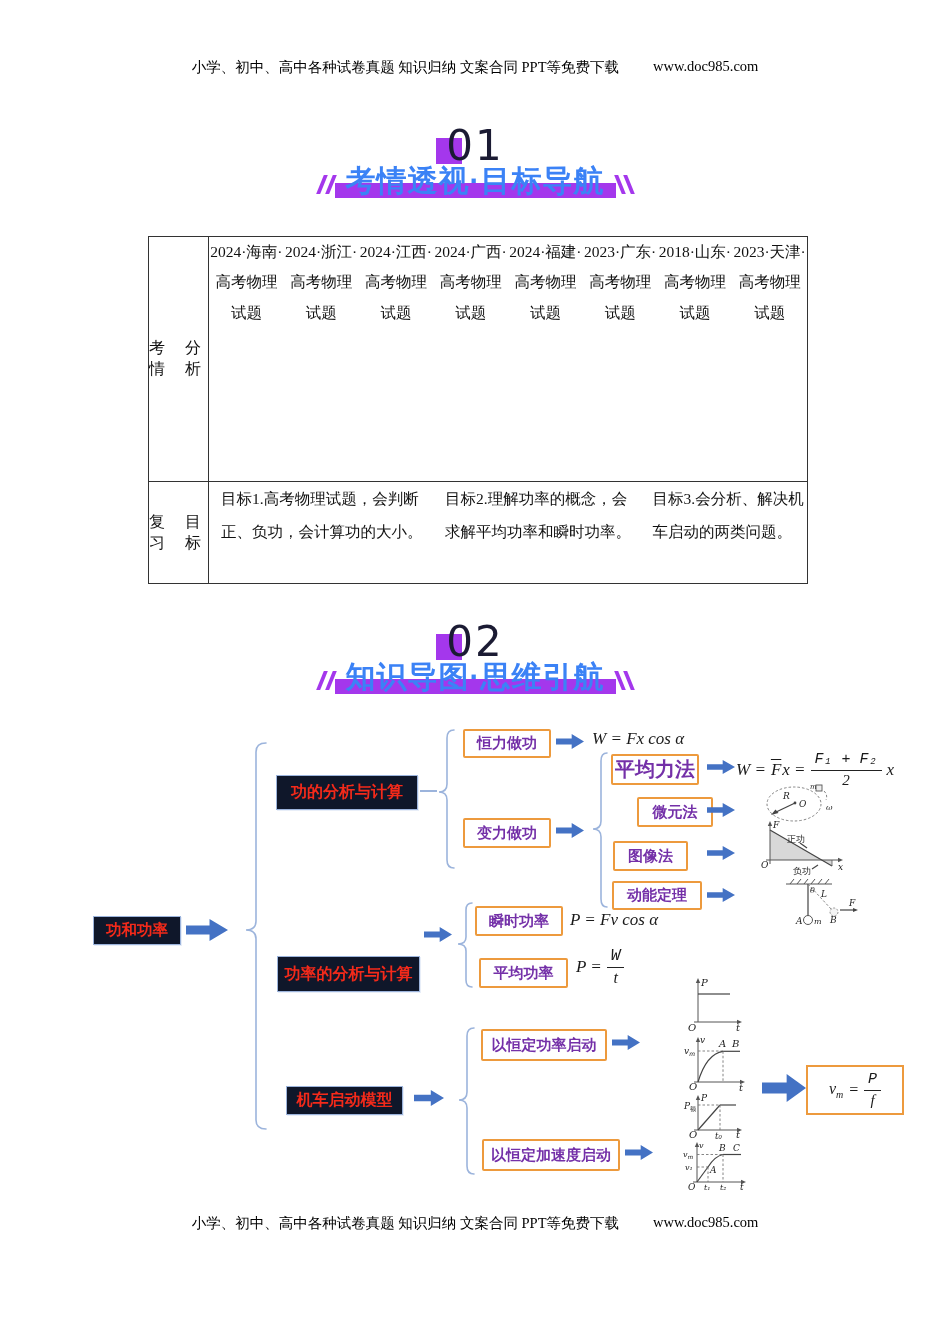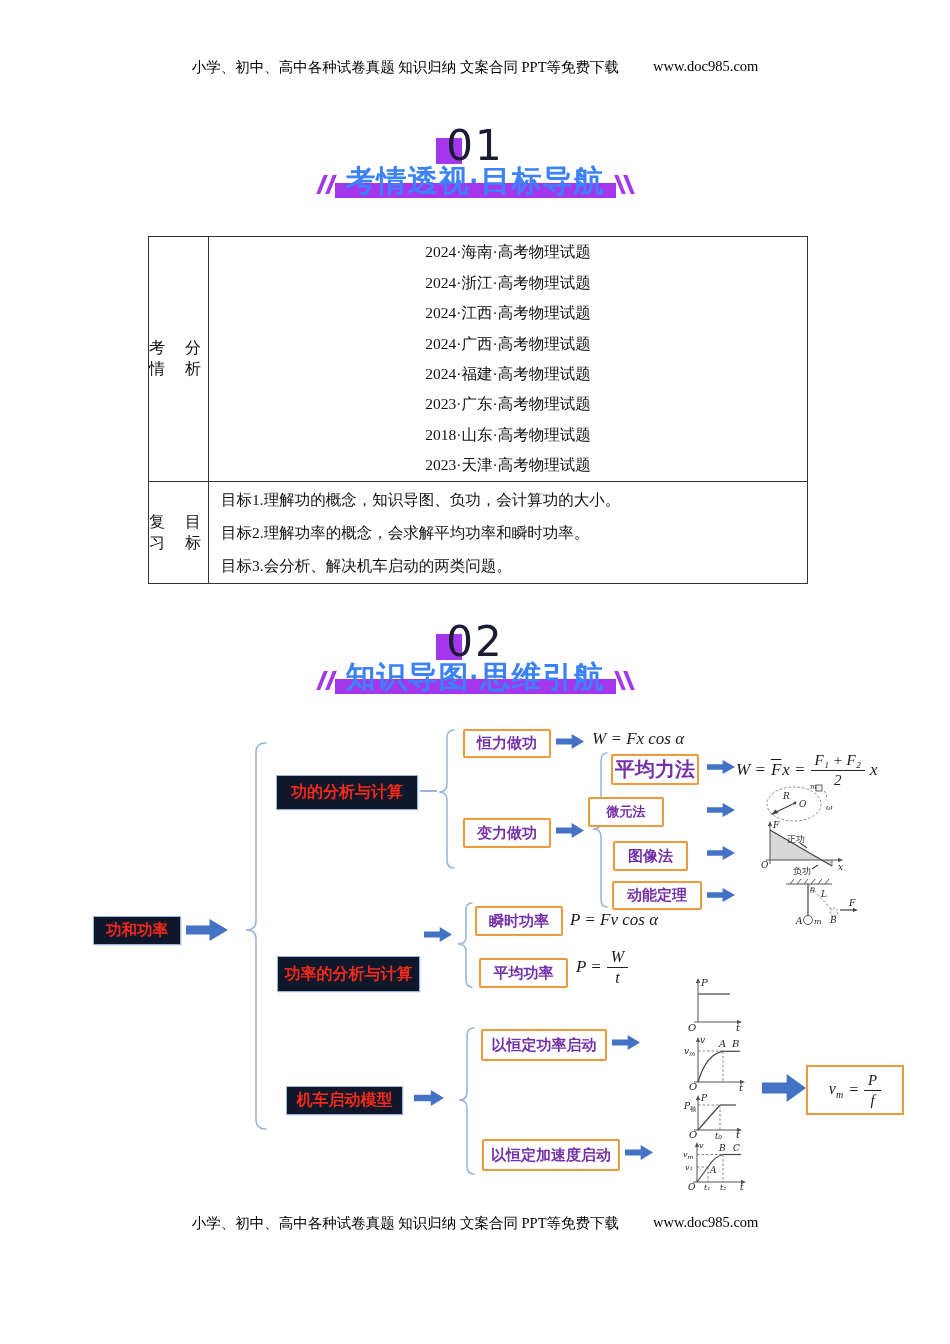--- a/index.html
+++ b/index.html
@@ -34,7 +34,7 @@
   .trow1{height:244px;} .trow2{height:101px;border-top:1.2px solid #333;}
   .tlabel{width:59px;border-right:1.2px solid #333;display:flex;
           justify-content:center;align-items:center;gap:13px;font-size:16px;}
-  .tcontent{flex:1;display:flex;flex-direction:column;justify-content:center;}
+  .tcontent{flex:1;display:flex;}
   .examline{text-align:center;line-height:30.4px;font-size:15.5px;}
   .goalline{text-align:left;padding-left:12px;line-height:33px;font-size:15.5px;}
 

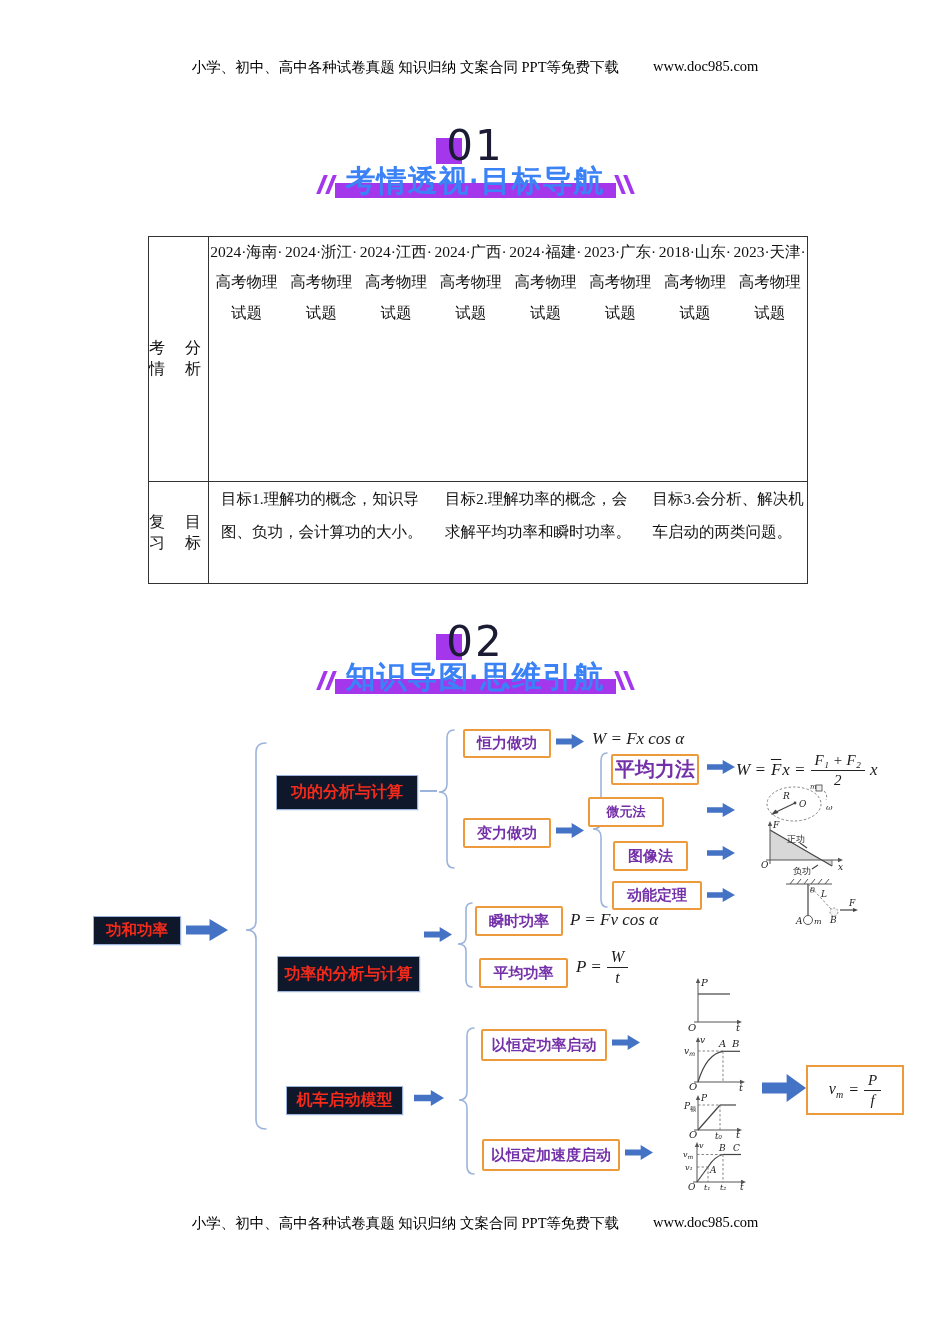--- a/index.html
+++ b/index.html
@@ -122,7 +122,7 @@
       <span>目标</span>
     </div>
     <div class="tcontent">
-      <div class="goalline">目标1.理解功的概念，知识导图、负功，会计算功的大小。</div>
+      <div class="goalline">目标1.高考物理试题，会判断正、负功，会计算功的大小。</div>
       <div class="goalline">目标2.理解功率的概念，会求解平均功率和瞬时功率。</div>
       <div class="goalline">目标3.会分析、解决机车启动的两类问题。</div>
     </div>

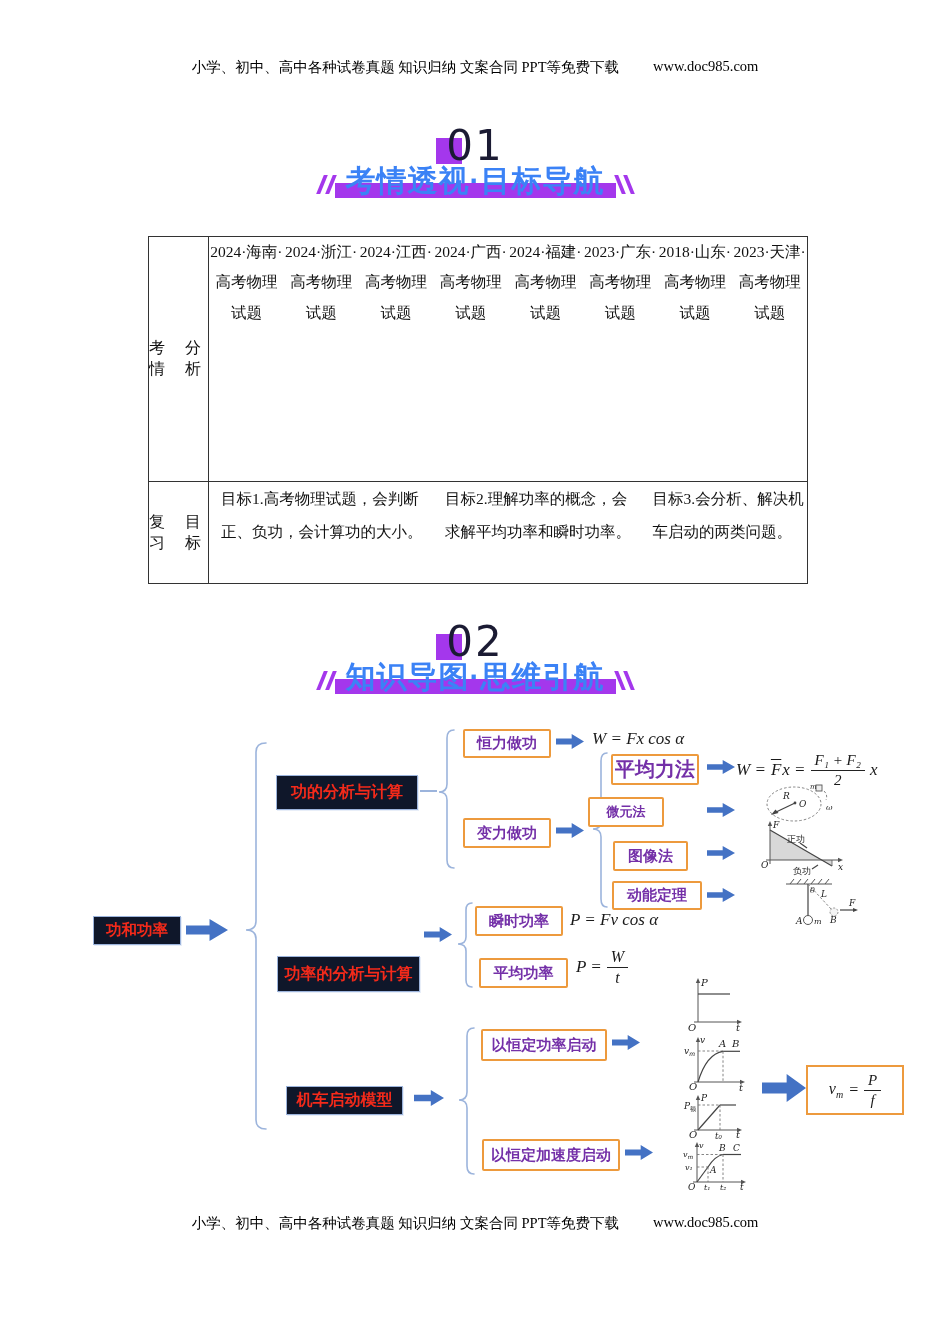--- a/index.html
+++ b/index.html
@@ -54,7 +54,7 @@
            font-family:"Liberation Serif","DejaVu Serif",serif;font-style:italic;
            font-size:17px;color:#1a1a1a;white-space:nowrap;}
   .frac{display:inline-flex;flex-direction:column;align-items:center;line-height:1.1;font-size:15px;}
-  .frac .num{border-bottom:1.3px solid #222;padding:0 4px 1px 4px;}
+  .frac .num{border-bottom:1.3px solid #222;padding:0 4px 1px 4px;font-family:Liberation Mono, monospace;}
   .frac .den{padding-top:1px;}
   .ov{text-decoration:overline;}
   sub.msub{font-size:10px;font-style:italic;}

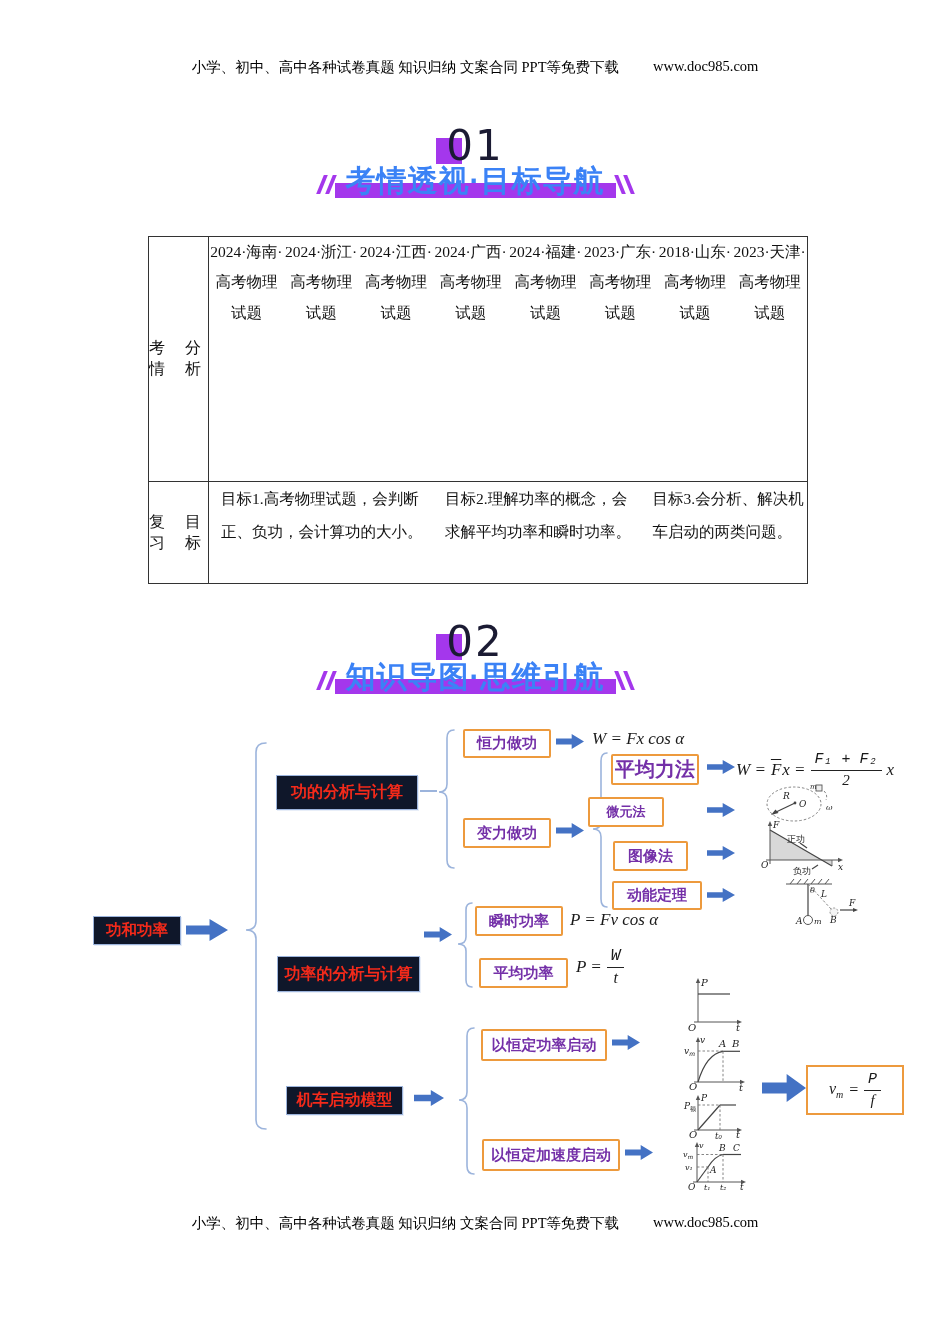--- a/index.html
+++ b/index.html
@@ -176,7 +176,7 @@
 </svg>
 
 <div class="onode" style="left:611px;top:754px;width:84px;height:27px;font-size:20px;">平均力法</div>
-<div class="onode" style="left:588px;top:797px;width:72px;height:26px;font-size:13px;">微元法</div>
+<div class="onode" style="left:637px;top:797px;width:72px;height:26px;font-size:15px;">微元法</div>
 <div class="onode" style="left:613px;top:841px;width:71px;height:26px;font-size:15px;">图像法</div>
 <div class="onode" style="left:612px;top:881px;width:86px;height:25px;font-size:15px;">动能定理</div>
 

